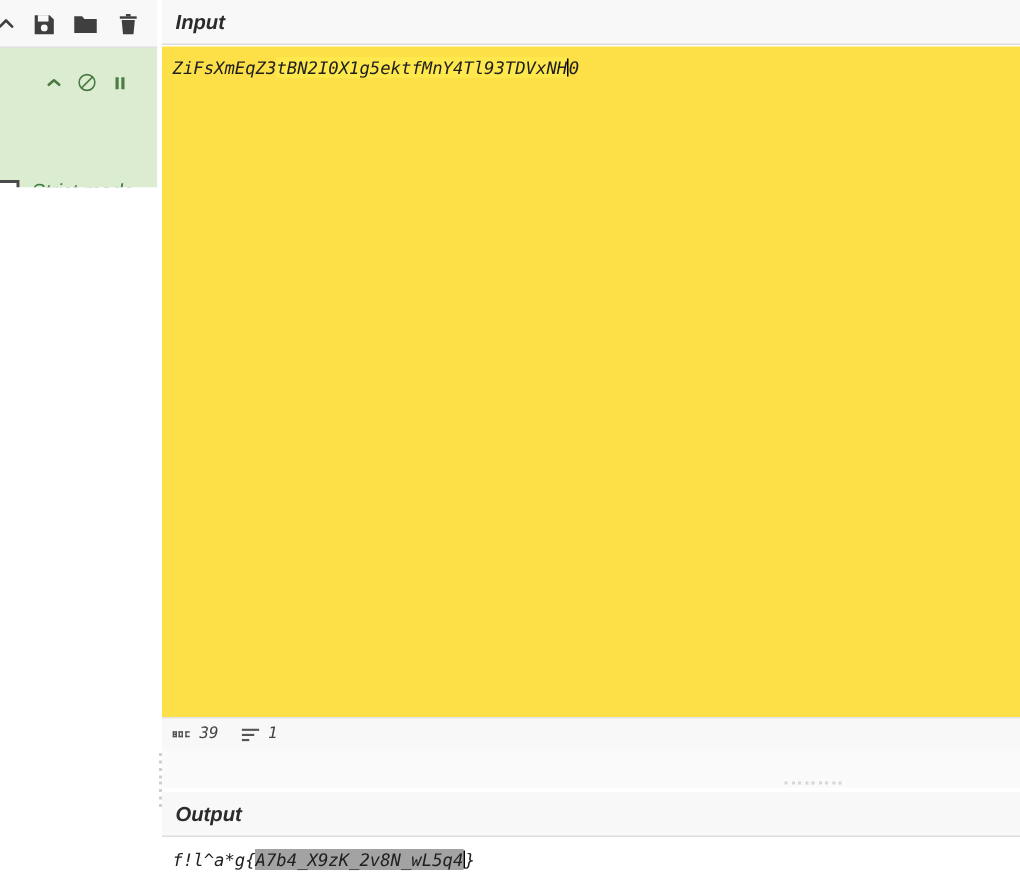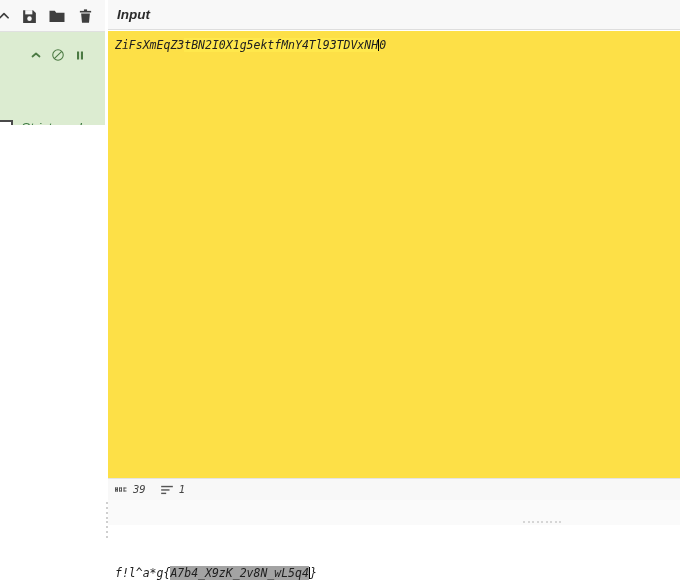--- a/index.html
+++ b/index.html
@@ -423,6 +423,7 @@
     </div>
 
     <div class="output-pane">
+      <div class="pane-title">Output</div>
       <div class="output-editor">
         <div class="code-line"><span>f!l^a*g{</span><span class="sel-blue">A7b4_X9zK_2v8N_wL5q4</span><span class="cursor-caret"></span><span>}</span></div>
       </div>

